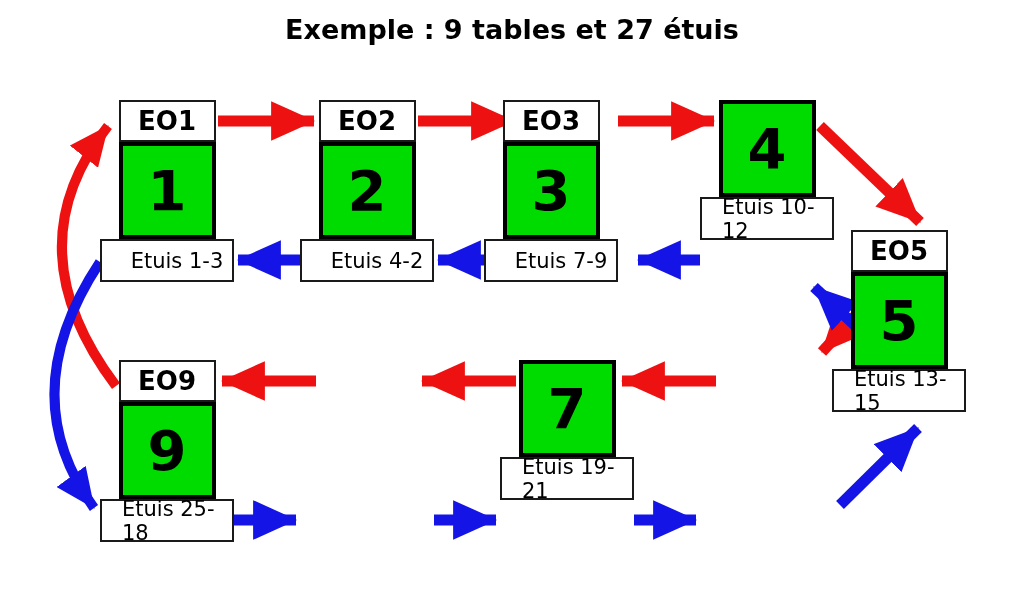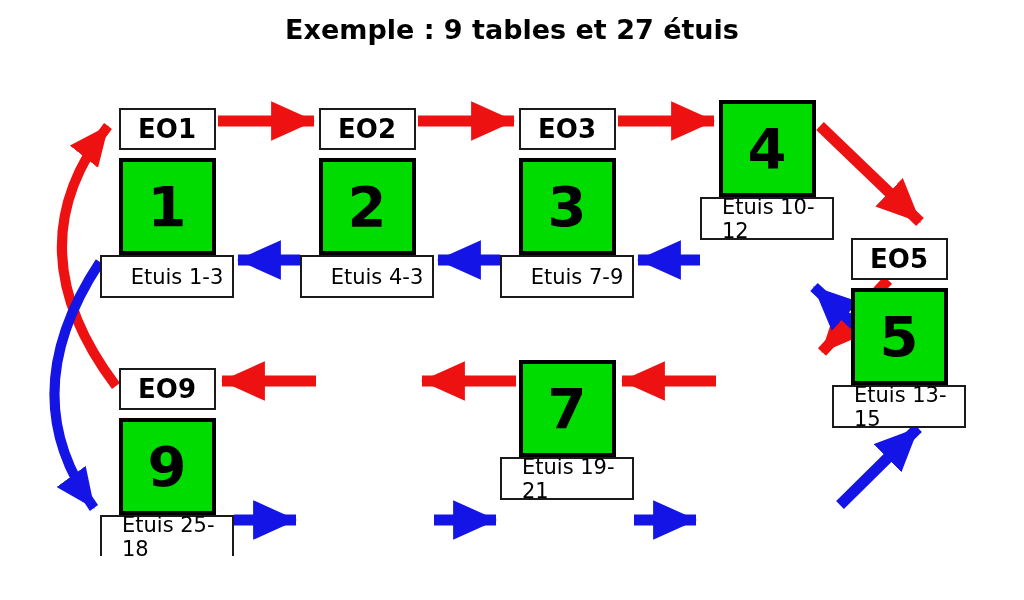--- a/index.html
+++ b/index.html
@@ -27,7 +27,7 @@
   .s8{left:300px;top:360px}
   .s9{left:100px;top:360px}
   .eo-box{
-    width:97px;height:42px;margin:8px auto;background:#fff;
+    width:97px;height:42px;margin:0 auto;background:#fff;
     border:2px solid var(--border);
     display:flex;align-items:center;justify-content:center;
     font-size:26px;font-weight:bold;position:relative;z-index:2;

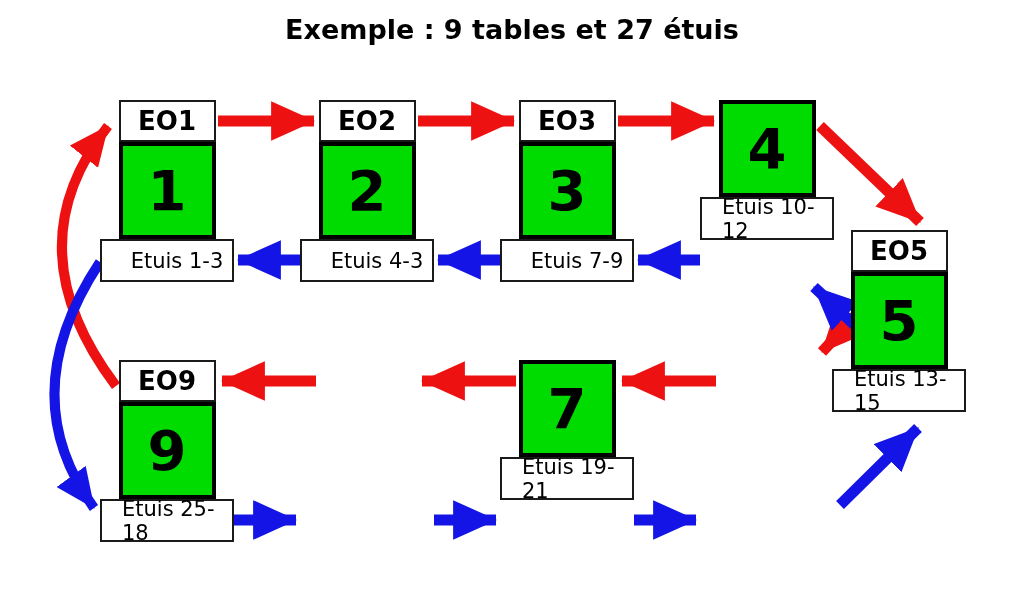--- a/index.html
+++ b/index.html
@@ -19,7 +19,7 @@
   .station{position:absolute;width:134px;}
   .s1{left:100px;top:100px}
   .s2{left:300px;top:100px}
-  .s3{left:500px;top:100px}
+  .s3{left:484px;top:100px}
   .s4{left:700px;top:100px}
   .s5{left:832px;top:230px}
   .s6{left:700px;top:360px}

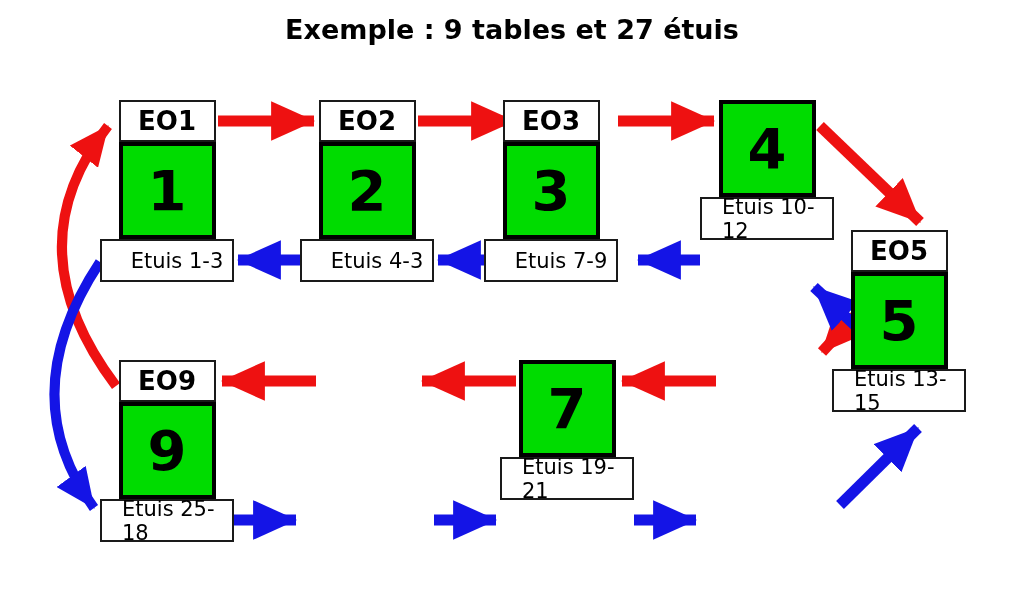--- a/index.html
+++ b/index.html
@@ -65,7 +65,7 @@
   <div class="station s2">
     <div class="eo-box">EO2</div>
     <div class="square">2</div>
-    <div class="etuis-box">Etuis 4-3</div>
+    <div class="etuis-box">Etuis 4-2</div>
   </div>
   <div class="station s3">
     <div class="eo-box">EO3</div>

